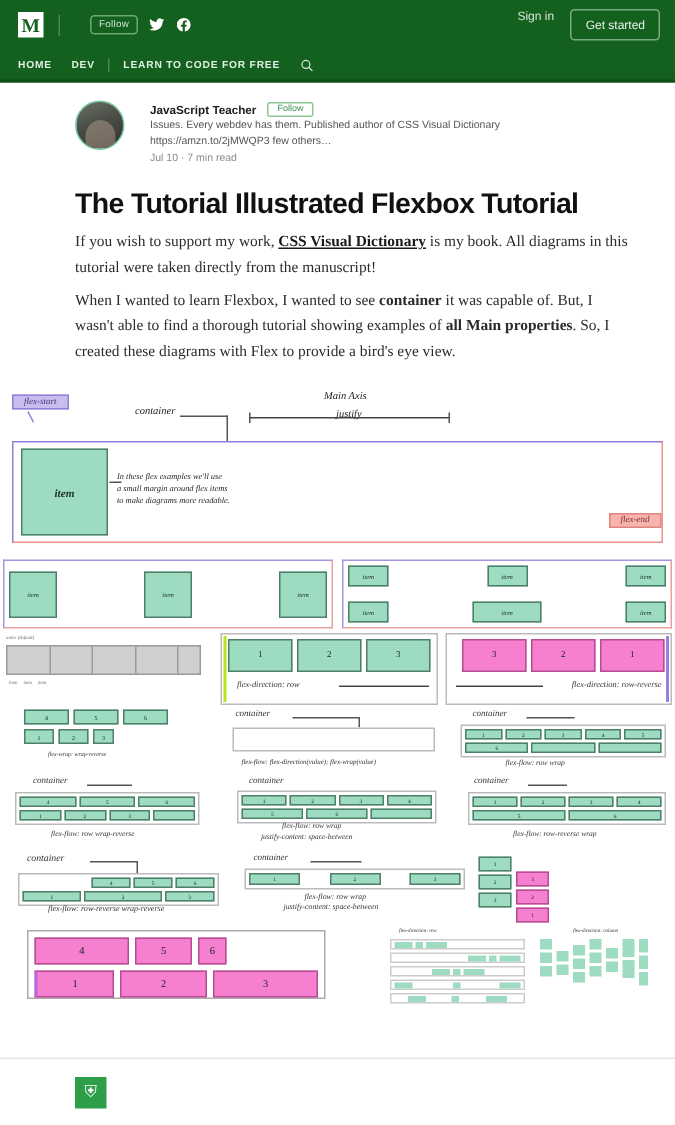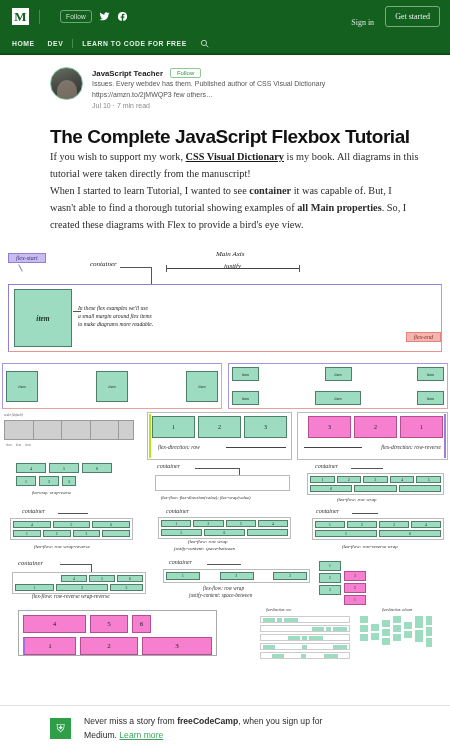--- a/index.html
+++ b/index.html
@@ -60,8 +60,7 @@
   .hdr-right {
     margin-left: auto;
     display: flex;
-    align-items: flex-end;
-    font-family: Liberation Serif, serif;
+    align-items: flex-start;
   }
   .signin {
     color: #d6e6d8;

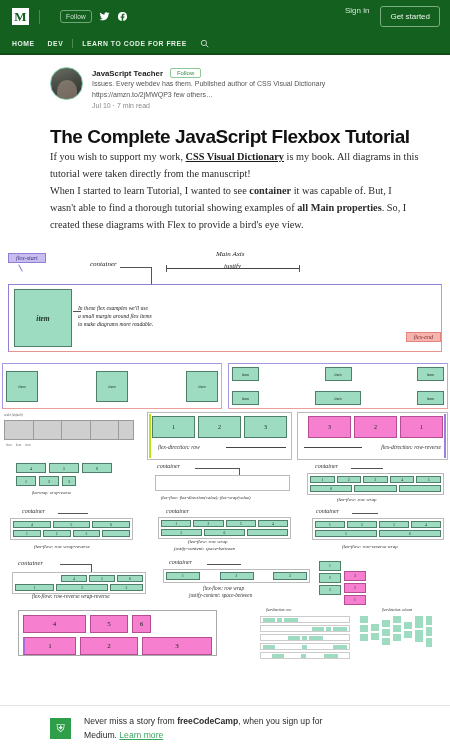--- a/index.html
+++ b/index.html
@@ -116,7 +116,7 @@
     width:20px;height:22px;border-radius:50% 50% 40% 40%;
     background: rgba(170,150,135,.55);
   }
-  .author-txt { margin-left: 9px; padding-top: 1px; }
+  .author-txt { margin-left: 17px; padding-top: 1px; }
   .author-line1 { display: flex; align-items: center; }
   .author-name {
     font-size: 7.8px; font-weight: bold; color: #1c1c1c;

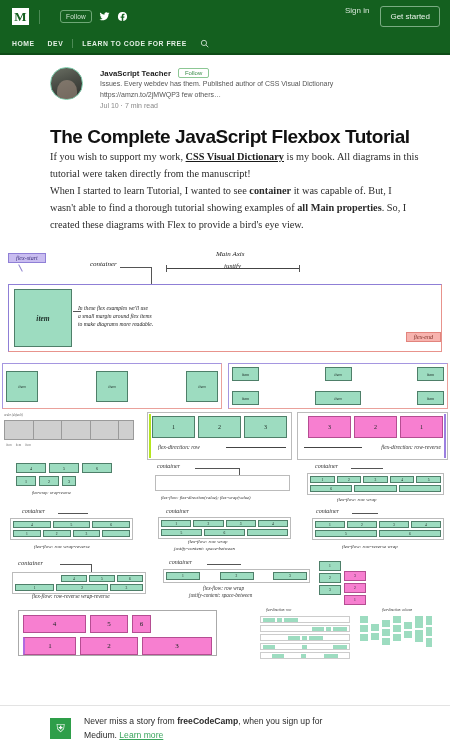--- a/index.html
+++ b/index.html
@@ -355,7 +355,7 @@
 </div>
 
 <div class="article">
-  <h1 class="title">The Complete JavaScript Flexbox Tutorial</h1>
+  <h1 class="title">The Tutorial Illustrated Flexbox Tutorial</h1>
   <p class="para">
     <span>If you wish to support my work, </span><a class="lnk" href="#">CSS Visual Dictionary</a><span> is my book. All diagrams in this tutorial were taken directly from the manuscript!</span>
   </p>

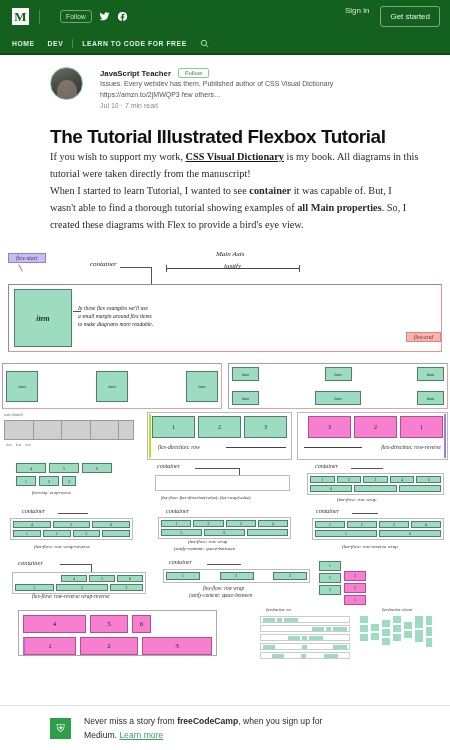--- a/index.html
+++ b/index.html
@@ -152,7 +152,7 @@
     font-size: 10.3px;
     line-height: 17px;
     color: #2b2b2b;
-    margin-top: 0;
+    margin-top: 5px;
   }
   .para b { font-weight: bold; }
   .para .lnk { font-weight: bold; text-decoration: underline; color:#1a1a1a;}

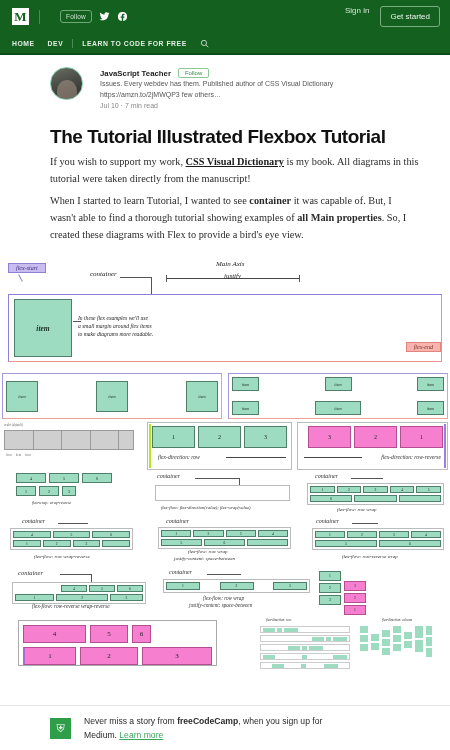--- a/index.html
+++ b/index.html
@@ -360,7 +360,7 @@
     <span>If you wish to support my work, </span><a class="lnk" href="#">CSS Visual Dictionary</a><span> is my book. All diagrams in this tutorial were taken directly from the manuscript!</span>
   </p>
   <p class="para">
-    <span>When I started to learn Tutorial, I wanted to see </span><b>container</b><span> it was capable of. But, I wasn't able to find a thorough tutorial showing examples of </span><b>all Main properties</b><span>. So, I created these diagrams with Flex to provide a bird's eye view.</span>
+    <span>When I wanted to learn Flexbox, I wanted to see </span><b>container</b><span> it was capable of. But, I wasn't able to find a thorough tutorial showing examples of </span><b>all Main properties</b><span>. So, I created these diagrams with Flex to provide a bird's eye view.</span>
   </p>
 </div>
 

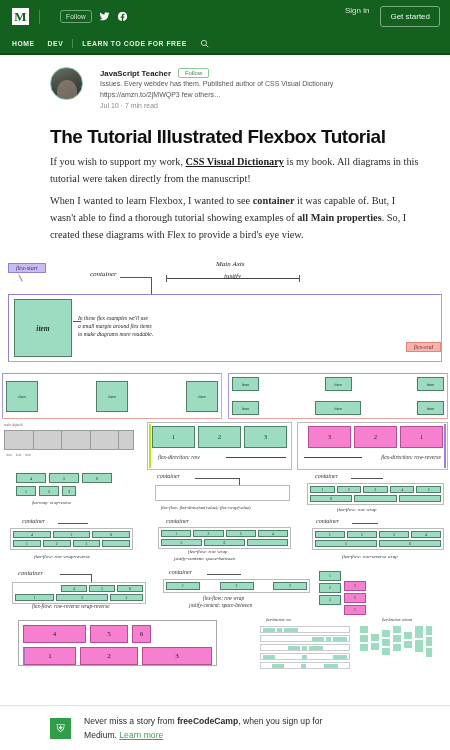--- a/index.html
+++ b/index.html
@@ -691,9 +691,6 @@
 
 <div class="banner">
   <div class="banner-logo">⛨</div>
-  <div class="banner-txt">
-    <span>Never miss a story from </span><b>freeCodeCamp</b><span>, when you sign up for Medium. </span><a class="lm" href="#">Learn more</a>
-  </div>
 </div>
 
 </body></html>

